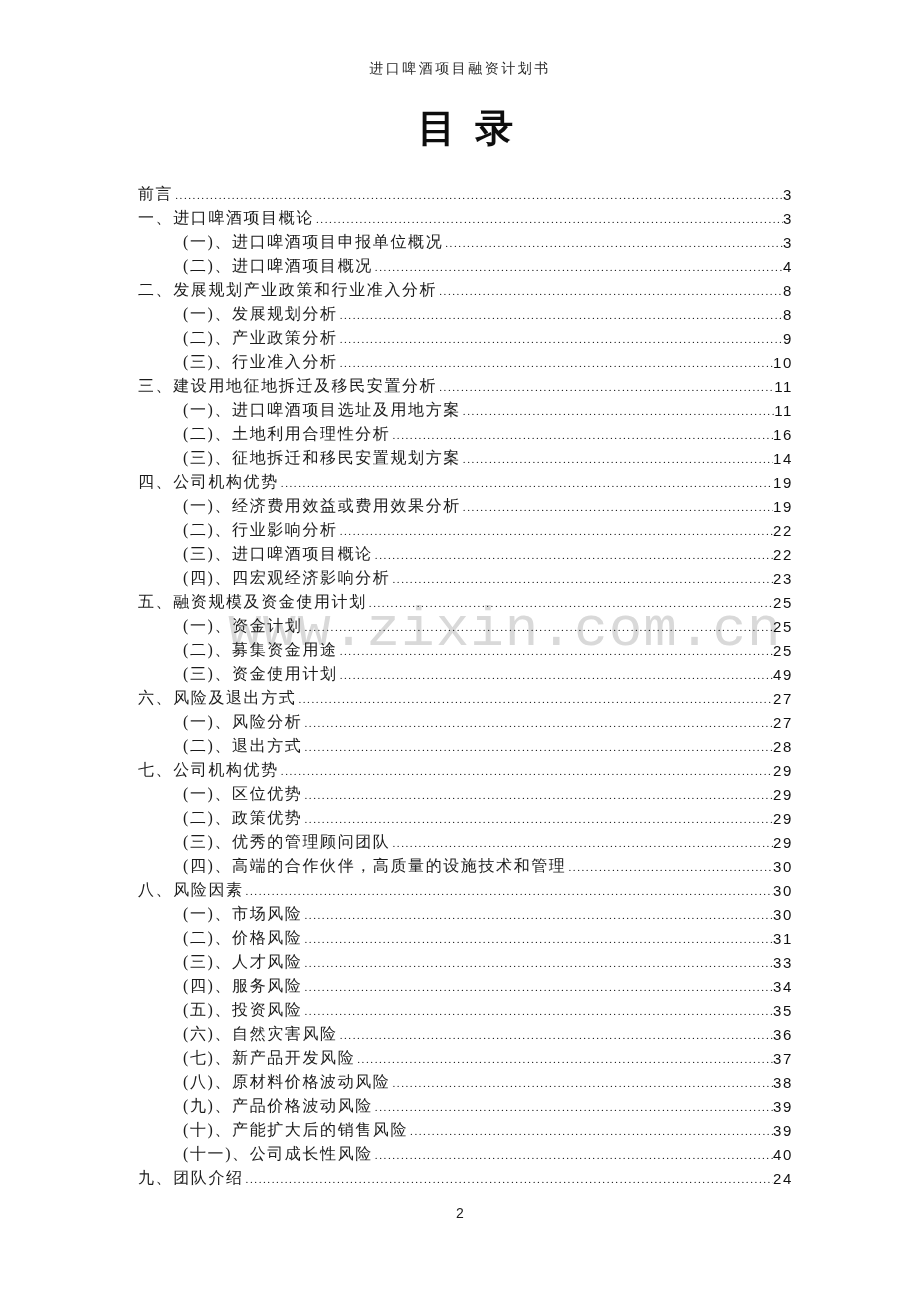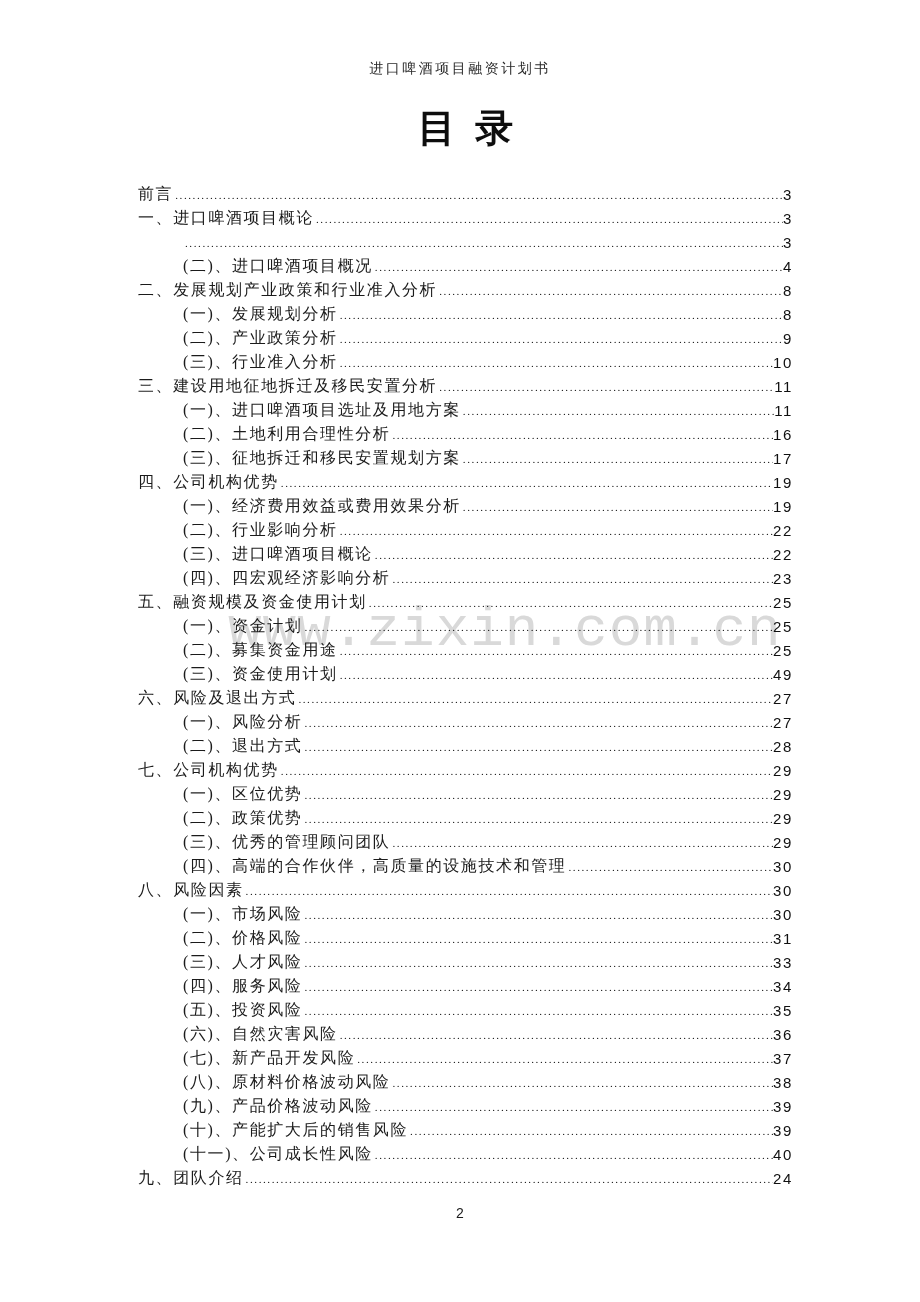--- a/index.html
+++ b/index.html
@@ -126,6 +126,7 @@
         <span class="toc-page">3</span>
       </div>
       <div class="toc-row level2">
+        <span class="toc-label">(一)、进口啤酒项目申报单位概况</span>
         <span class="toc-dots">....................................................................................................................................................................................................................................................................</span>
         <span class="toc-page">3</span>
       </div>

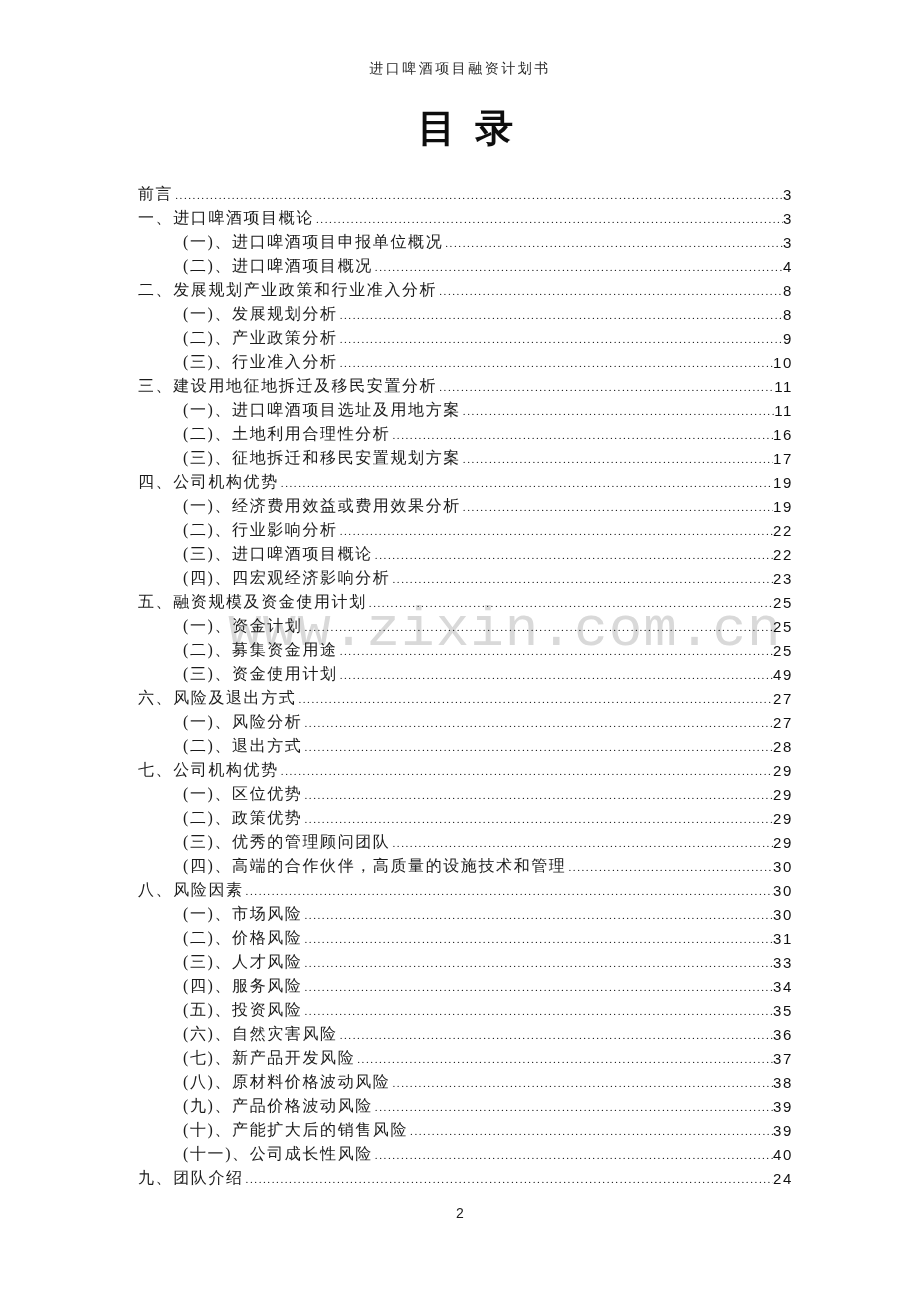--- a/index.html
+++ b/index.html
@@ -173,7 +173,7 @@
       <div class="toc-row level2">
         <span class="toc-label">(三)、征地拆迁和移民安置规划方案</span>
         <span class="toc-dots">....................................................................................................................................................................................................................................................................</span>
-        <span class="toc-page">17</span>
+        <span class="toc-page">14</span>
       </div>
       <div class="toc-row level1">
         <span class="toc-label">四、公司机构优势</span>

